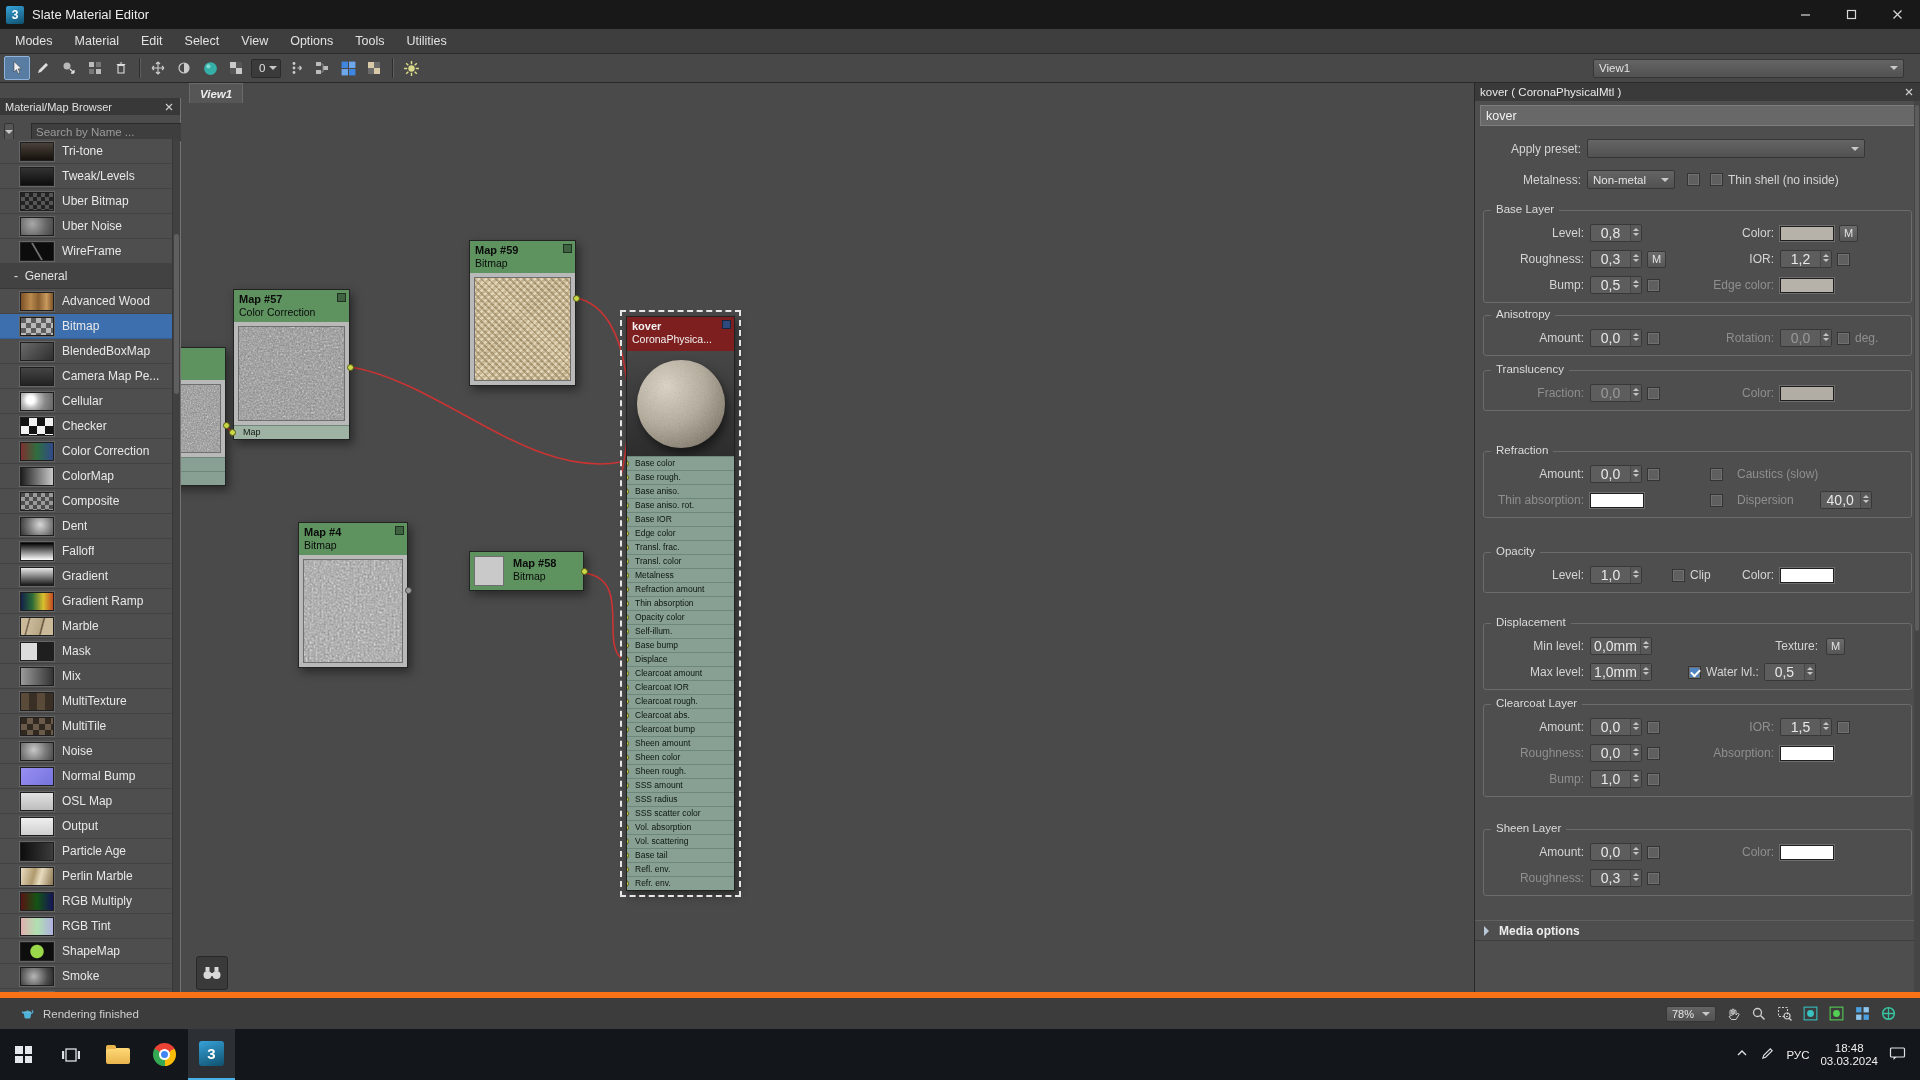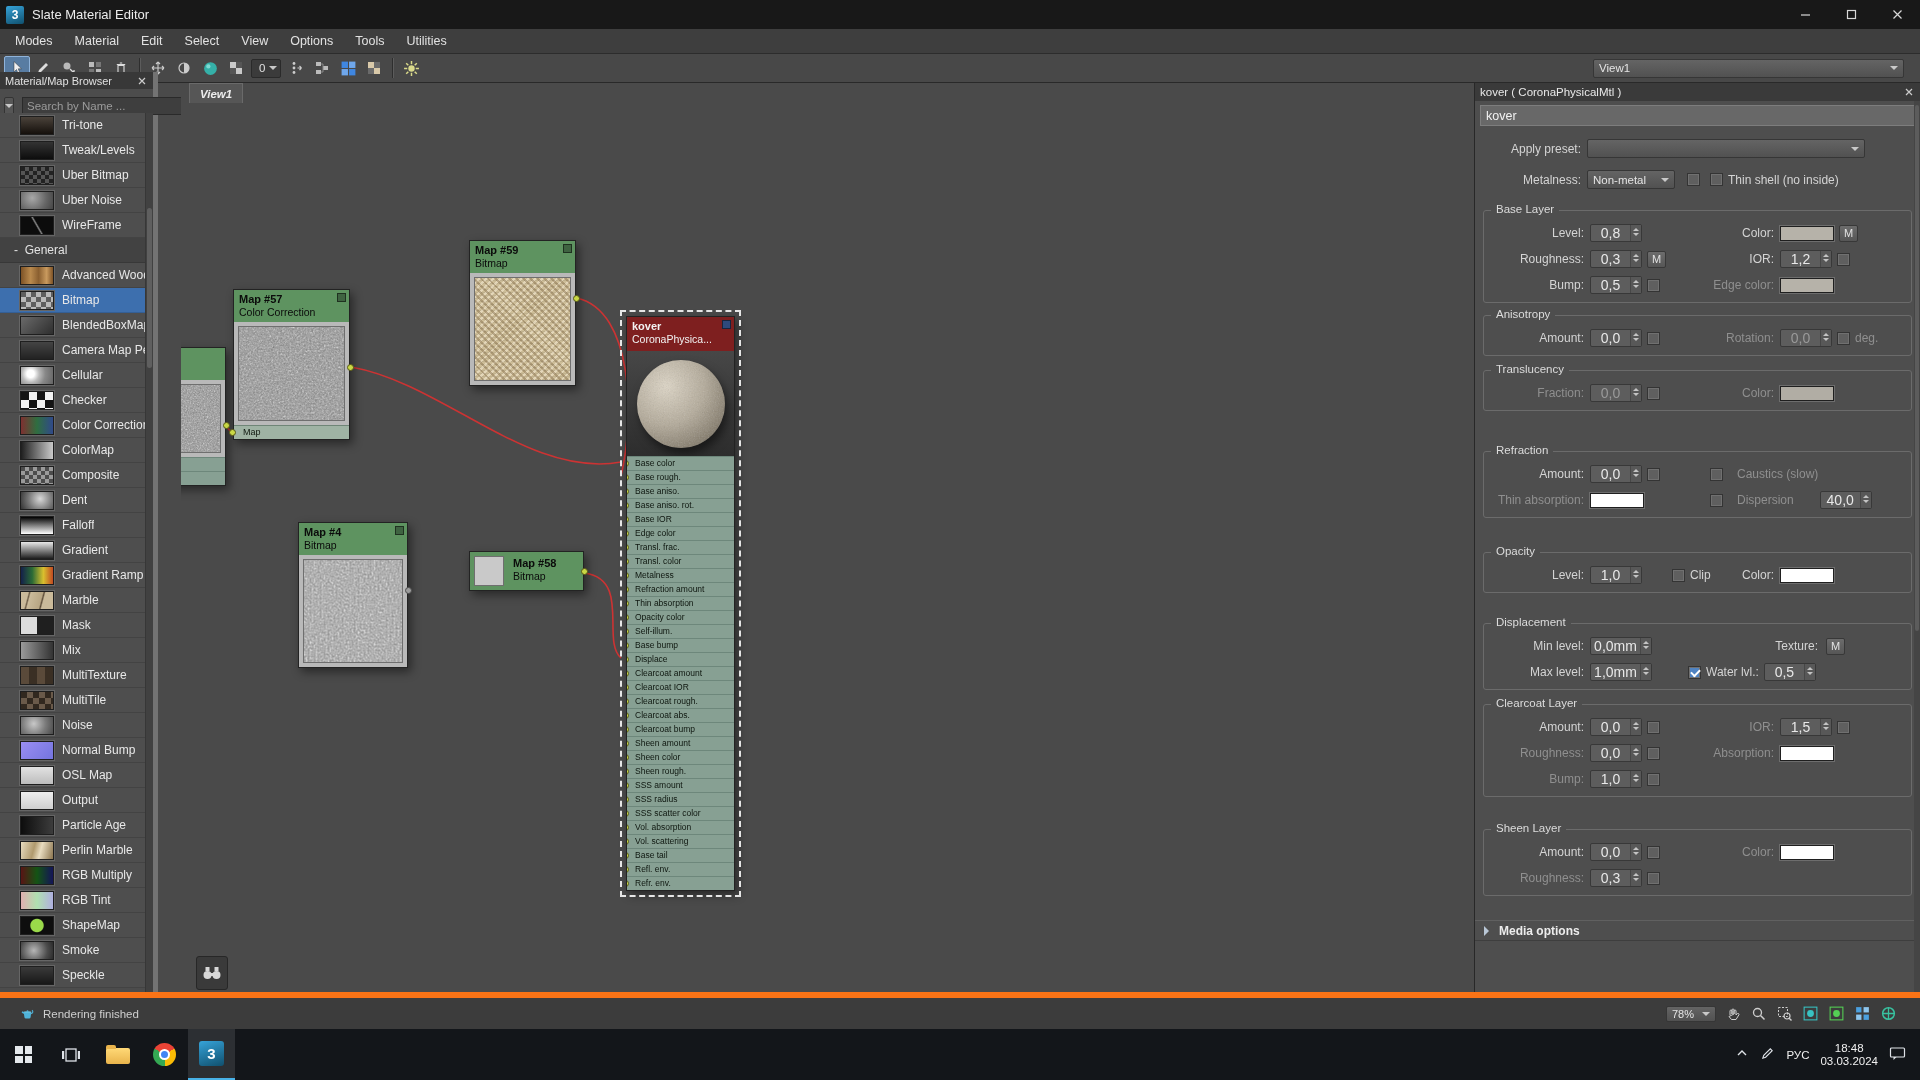--- a/index.html
+++ b/index.html
@@ -31,7 +31,7 @@
 .combo .cval{flex:1;overflow:hidden;white-space:nowrap}
 .view-combo{width:311px}
 
-#browser{position:absolute;top:72px;left:0;width:158px;bottom:72px;background:#4c4c4c;border-right:5px solid #737373}
+#browser{position:absolute;top:98px;left:0;width:181px;bottom:72px;background:#4c4c4c;border-right:1px solid #737373}
 .panel-head{height:17px;background:#383838;display:flex;align-items:center;padding:0 5px;font-size:11px;color:#e0e0e0;white-space:nowrap;overflow:hidden}
 .xbtn{margin-left:auto;width:12px;height:12px;display:flex;align-items:center;justify-content:center}
 .search-row{position:absolute;top:17px;left:0;right:0;height:24px;display:flex;align-items:center;padding:17px 4px;gap:8px}

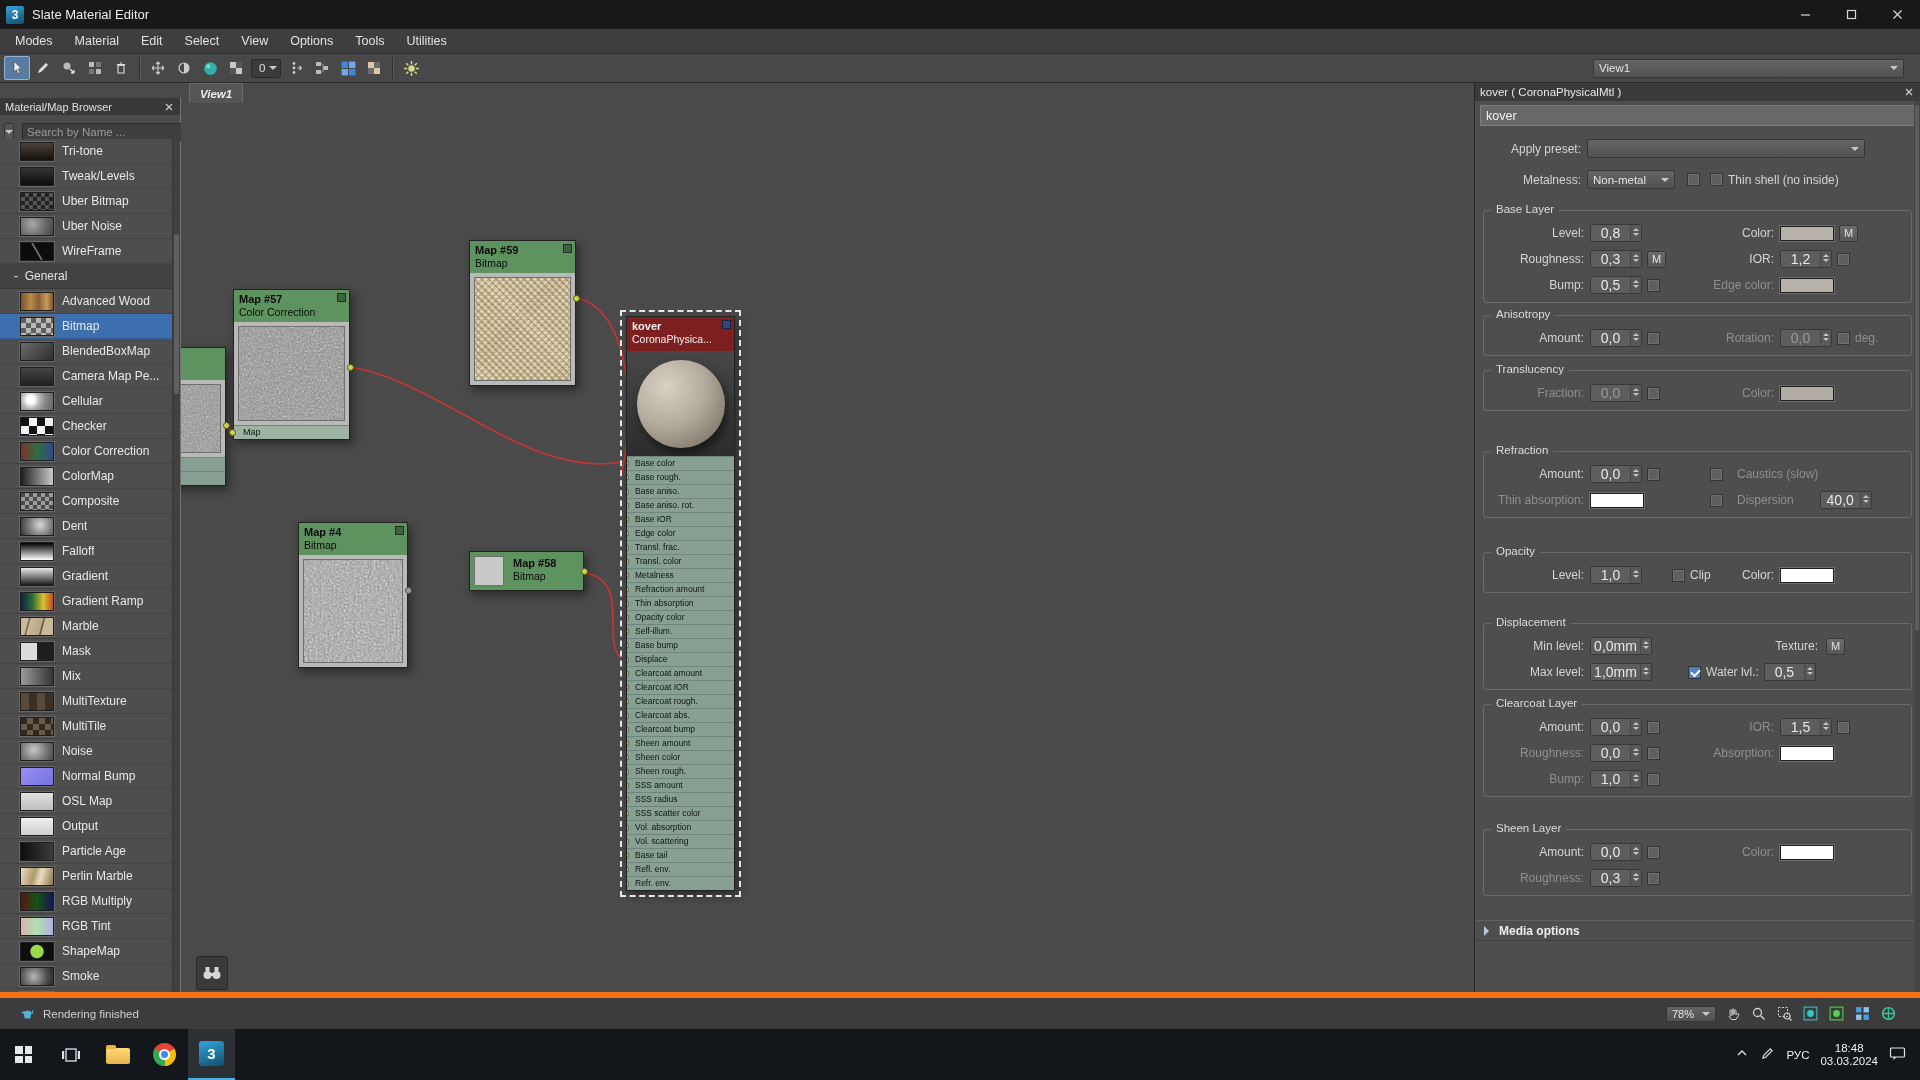--- a/index.html
+++ b/index.html
@@ -34,7 +34,7 @@
 #browser{position:absolute;top:98px;left:0;width:181px;bottom:72px;background:#4c4c4c;border-right:1px solid #737373}
 .panel-head{height:17px;background:#383838;display:flex;align-items:center;padding:0 5px;font-size:11px;color:#e0e0e0;white-space:nowrap;overflow:hidden}
 .xbtn{margin-left:auto;width:12px;height:12px;display:flex;align-items:center;justify-content:center}
-.search-row{position:absolute;top:17px;left:0;right:0;height:24px;display:flex;align-items:center;padding:17px 4px;gap:8px}
+.search-row{position:absolute;top:17px;left:0;right:0;height:24px;display:flex;align-items:center;padding:17px 4px;gap:17px}
 .dd-btn{width:16px;height:18px;background:#565656;border:1px solid #343434;border-radius:2px;display:flex;align-items:center;justify-content:center}
 .dd-btn .caret{margin:0}
 .search-input{flex:1;height:18px;background:#3e3e3e;border:1px solid #2a2a2a;color:#cfcfcf;font-size:11.5px;padding:0 4px;font-family:"Liberation Sans",sans-serif}

